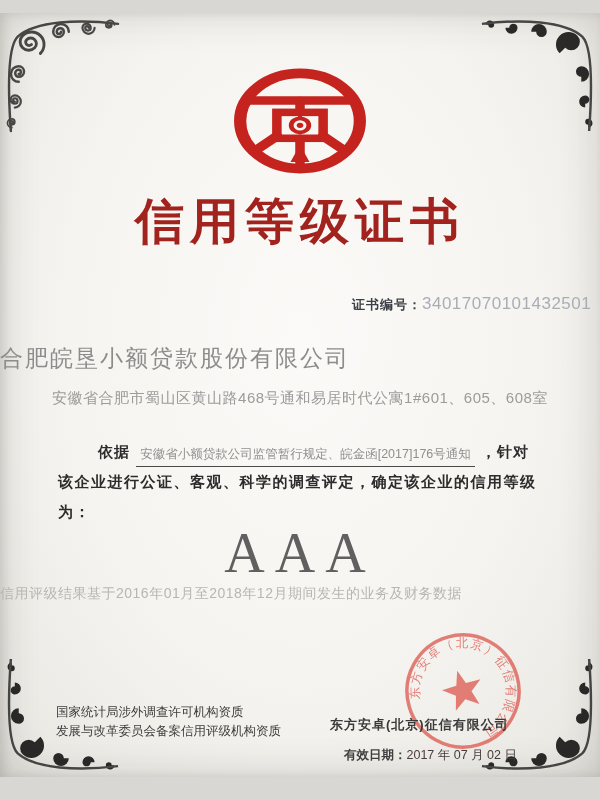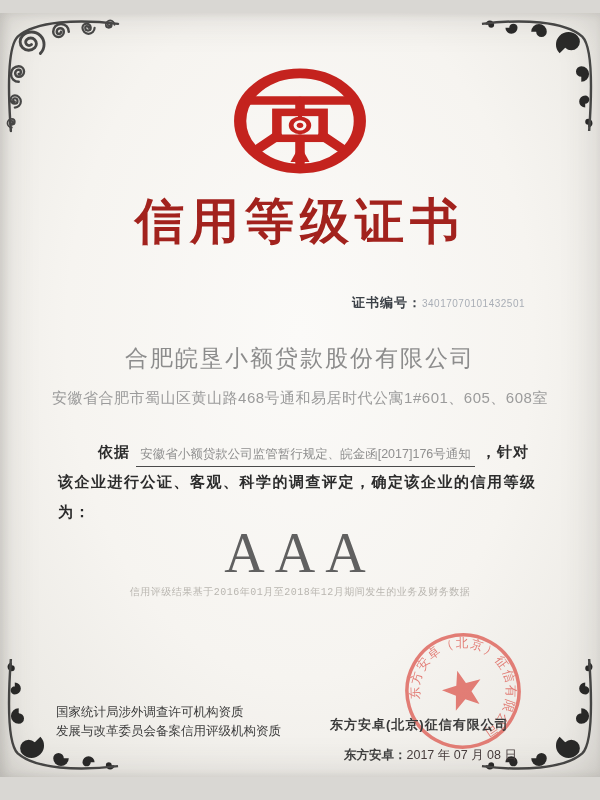--- a/index.html
+++ b/index.html
@@ -27,7 +27,7 @@
   }
   .certno{left:352px;top:281px;font-size:13px;white-space:nowrap;}
   .certno .lbl{font-weight:bold;color:#3c4147;letter-spacing:1px;}
-  .certno .num{color:#a9aeb6;font-size:10px;letter-spacing:.5px;}
+  .certno .num{color:#a9aeb6;font-size:17px;letter-spacing:.5px;}
   .company{
     left:0;right:0;top:330px;text-align:center;
     font-size:23px;color:#8c8c8c;letter-spacing:2px;

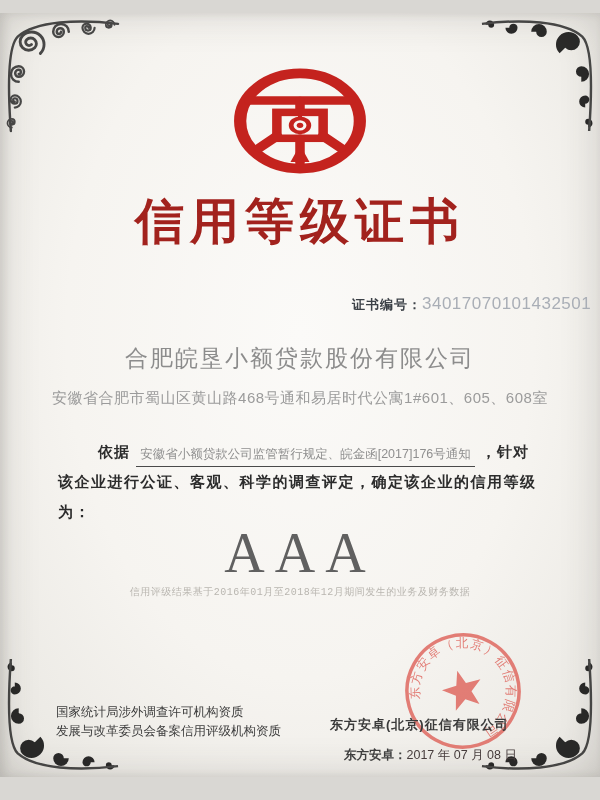--- a/index.html
+++ b/index.html
@@ -29,7 +29,7 @@
   .certno .lbl{font-weight:bold;color:#3c4147;letter-spacing:1px;}
   .certno .num{color:#a9aeb6;font-size:17px;letter-spacing:.5px;}
   .company{
-    left:0;right:0;top:330px;text-align:center;
+    left:0;right:0;top:330px;text-align:left;
     font-size:23px;color:#8c8c8c;letter-spacing:2px;
     font-family:"Liberation Serif", serif;
   }

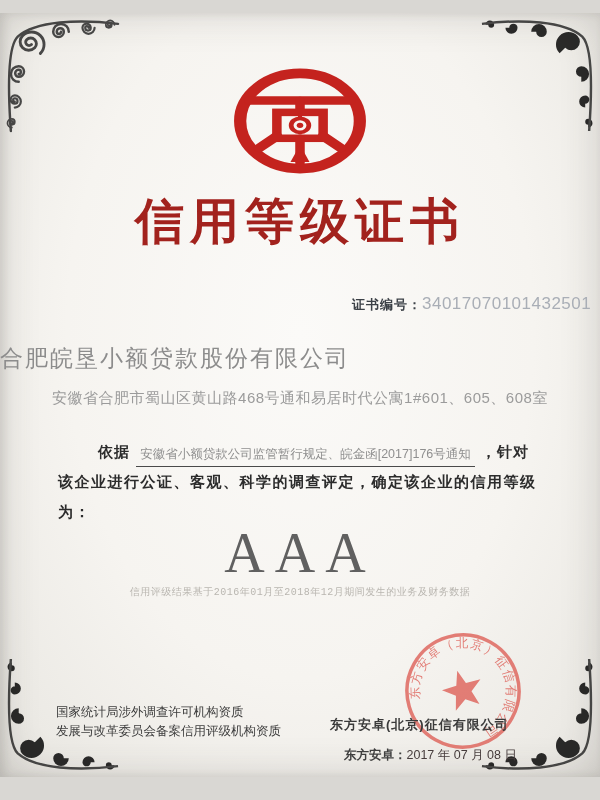--- a/index.html
+++ b/index.html
@@ -47,7 +47,7 @@
     left:0;right:0;top:508px;text-align:center;
     font-family:"Liberation Serif", serif;font-size:56px;color:#606060;letter-spacing:10px;
   }
-  .rating-note{left:0;right:0;top:572px;text-align:center;font-size:10px;color:#b9b6b0;letter-spacing:.5px;font-family:Liberation Mono, monospace;}
+  .rating-note{left:0;right:0;top:572px;font-size:14px;color:#b9b6b0;letter-spacing:.5px;}
   .quals{left:56px;top:690px;font-size:12.5px;color:#3c3c3c;line-height:19px;}
   .quals .hd{font-weight:bold;font-size:13.5px;color:#2e2e2e;margin-bottom:2px;}
   .issuer{left:330px;top:703px;width:252px;}

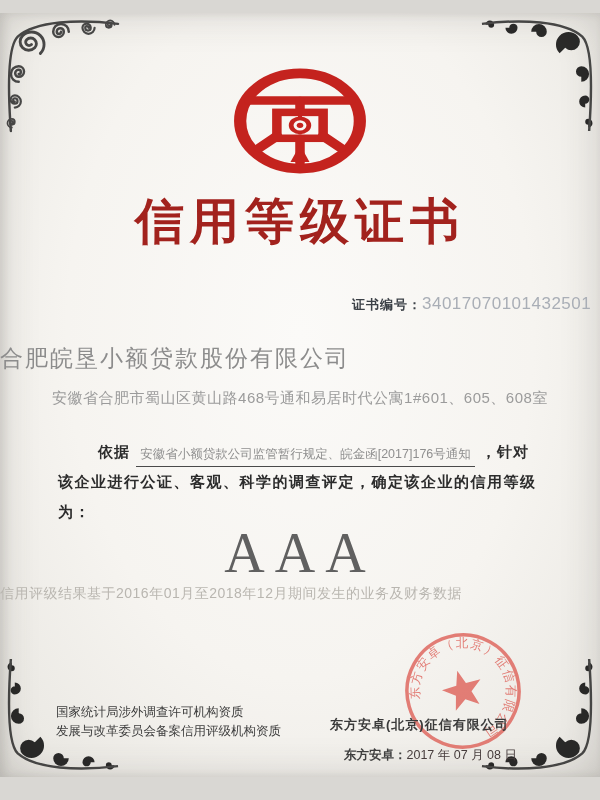--- a/index.html
+++ b/index.html
@@ -161,7 +161,7 @@
   <div class="abs issuer">
     <div class="co">东方安卓(北京)征信有限公司</div>
     <div class="dates">
-      <div><span class="lbl">东方安卓：</span><span>2017 年 07 月 08 日</span></div>
+      <div><span class="lbl">有效日期：</span><span>2017 年 07 月 08 日</span></div>
     </div>
   </div>
 

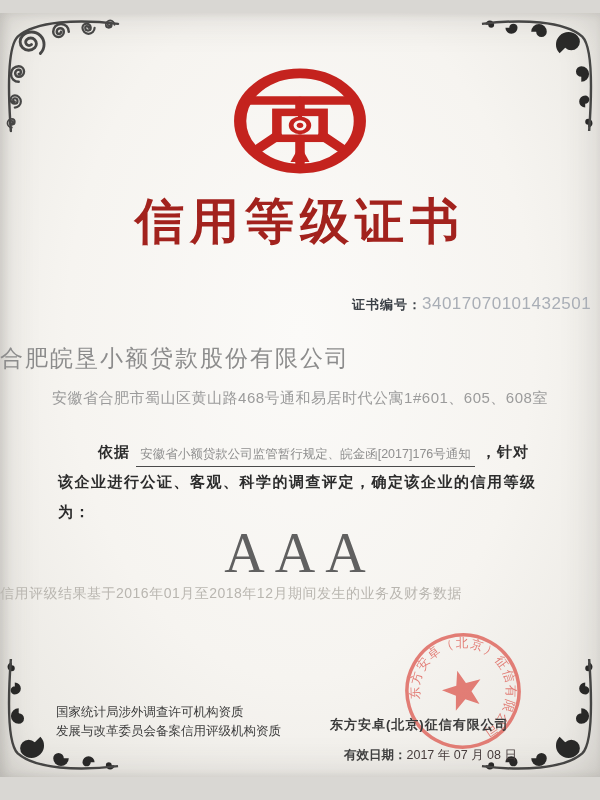--- a/index.html
+++ b/index.html
@@ -161,7 +161,7 @@
   <div class="abs issuer">
     <div class="co">东方安卓(北京)征信有限公司</div>
     <div class="dates">
-      <div><span class="lbl">有效日期：</span><span>2017 年 07 月 08 日</span></div>
+      <div><span class="lbl">有效日期：</span><span>2017 年 07 月 02 日</span></div>
     </div>
   </div>
 

